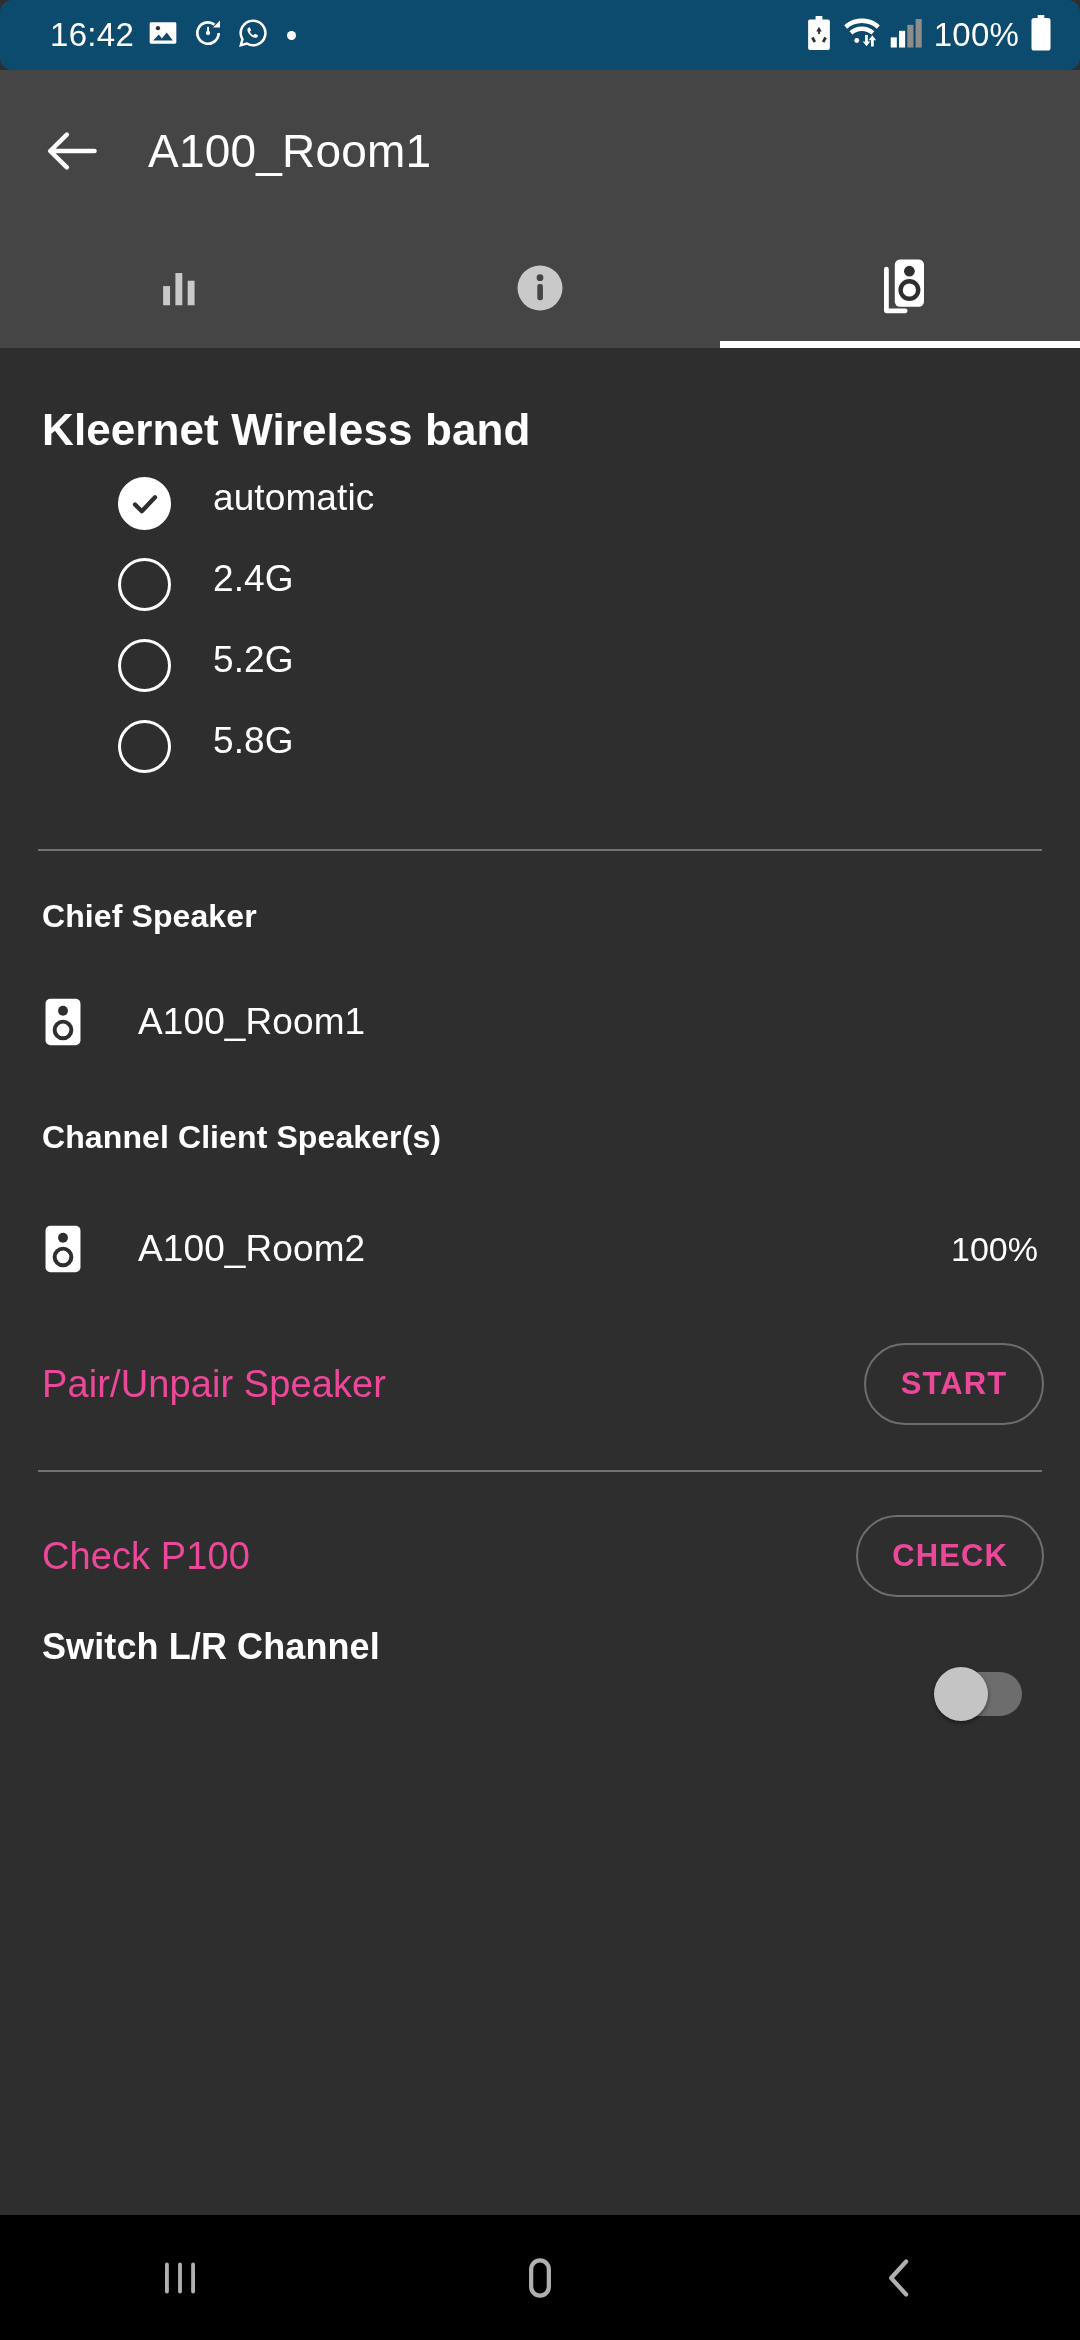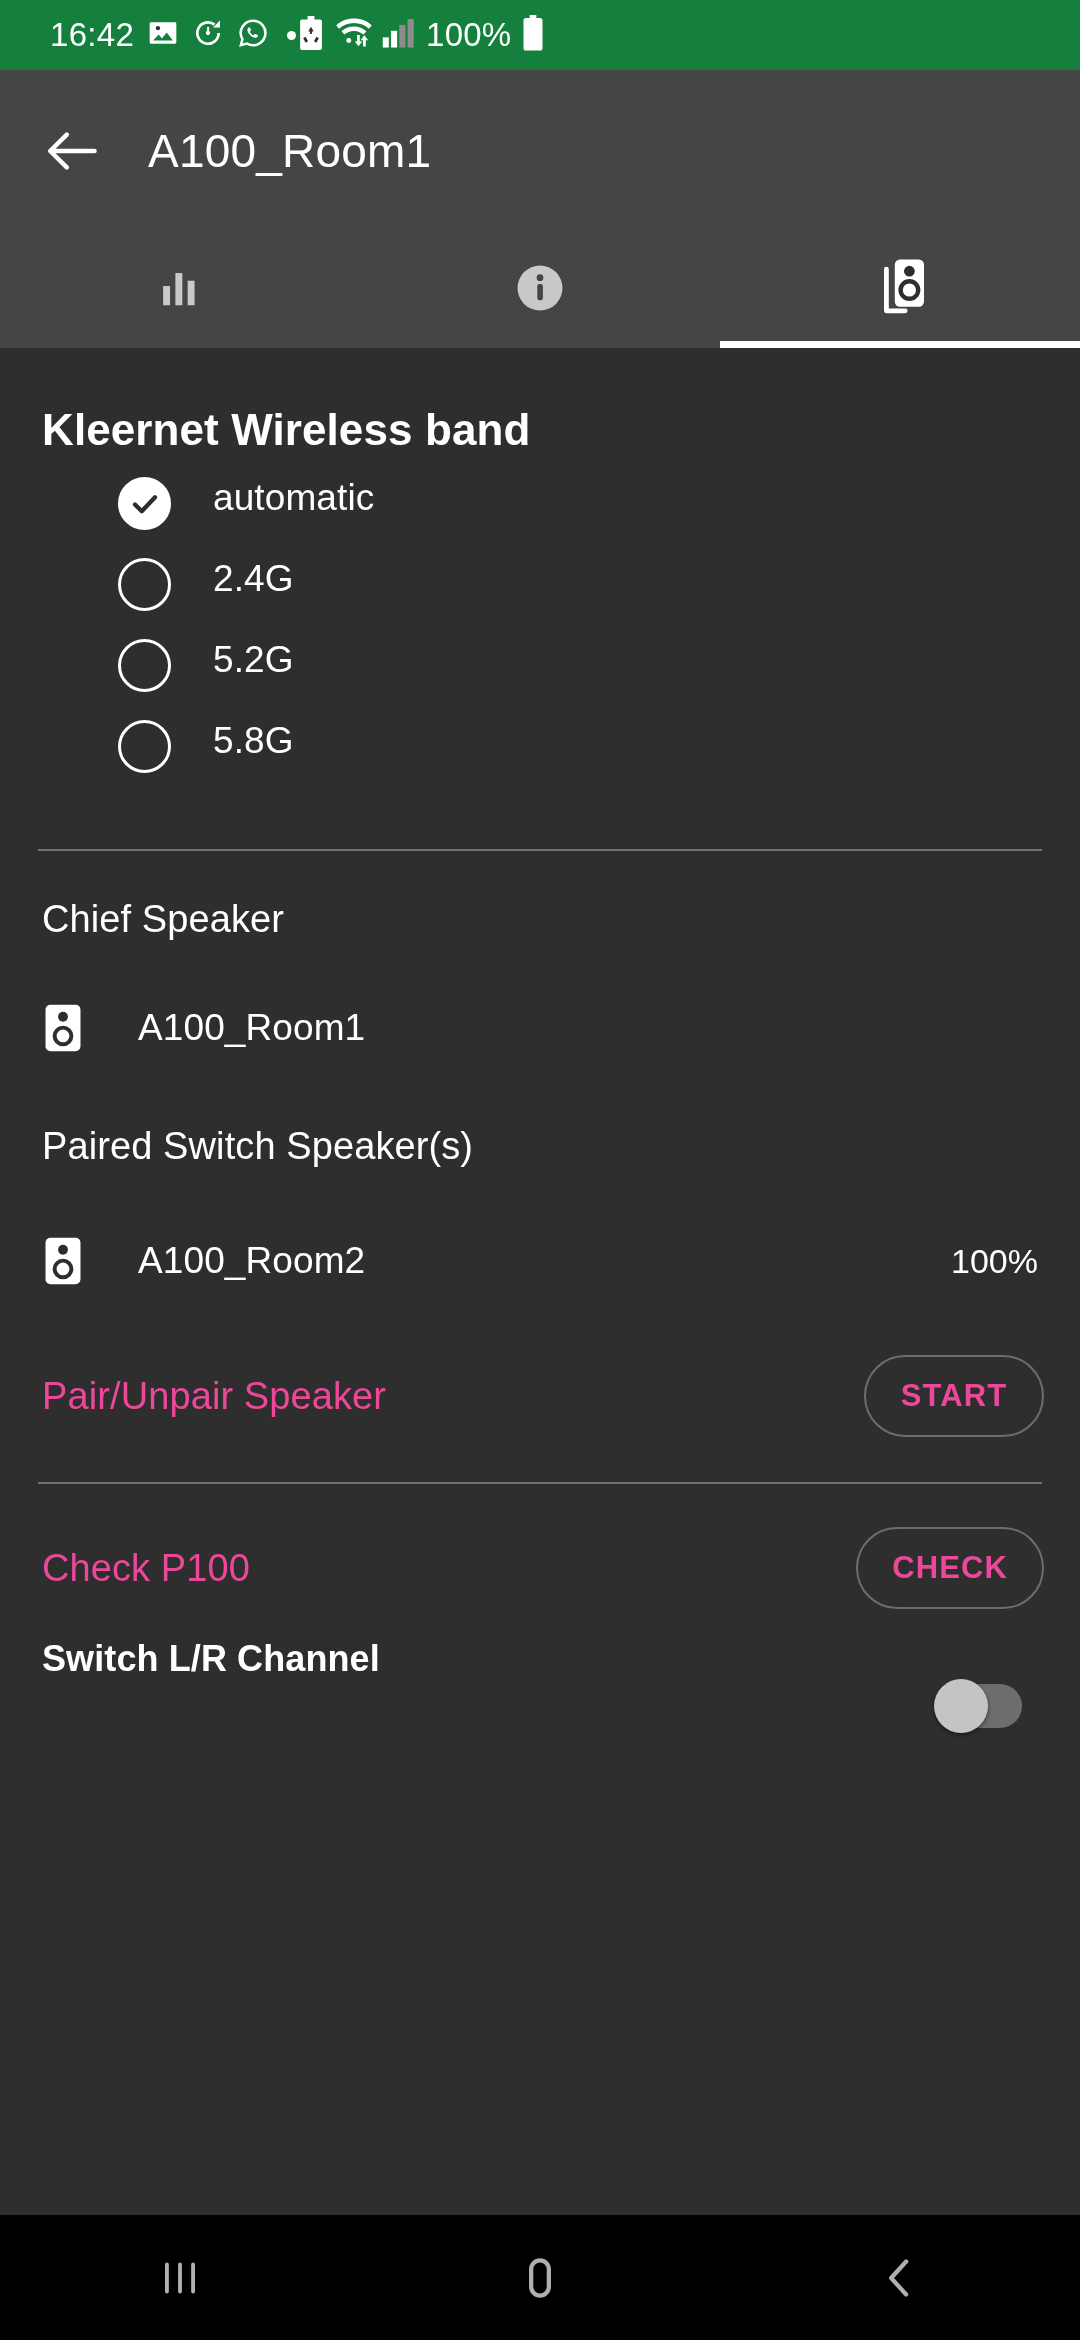--- a/index.html
+++ b/index.html
@@ -14,9 +14,9 @@
 
   
   .statusbar {
-    height:70px; background:#15803d;
-    display:flex; align-items:center; justify-content:flex-start;
-    padding:0 26px 0 50px; flex:none;
+    height:70px; background:#0c4a6e;
+    display:flex; align-items:center; justify-content:space-between;
+    padding:0 26px 0 50px; flex:none;border-radius:12px;
   }
   .sb-left { display:flex; align-items:center; gap:13px; }
   .sb-time { font-size:33px; font-weight:400; letter-spacing:.3px; color:#fff; }

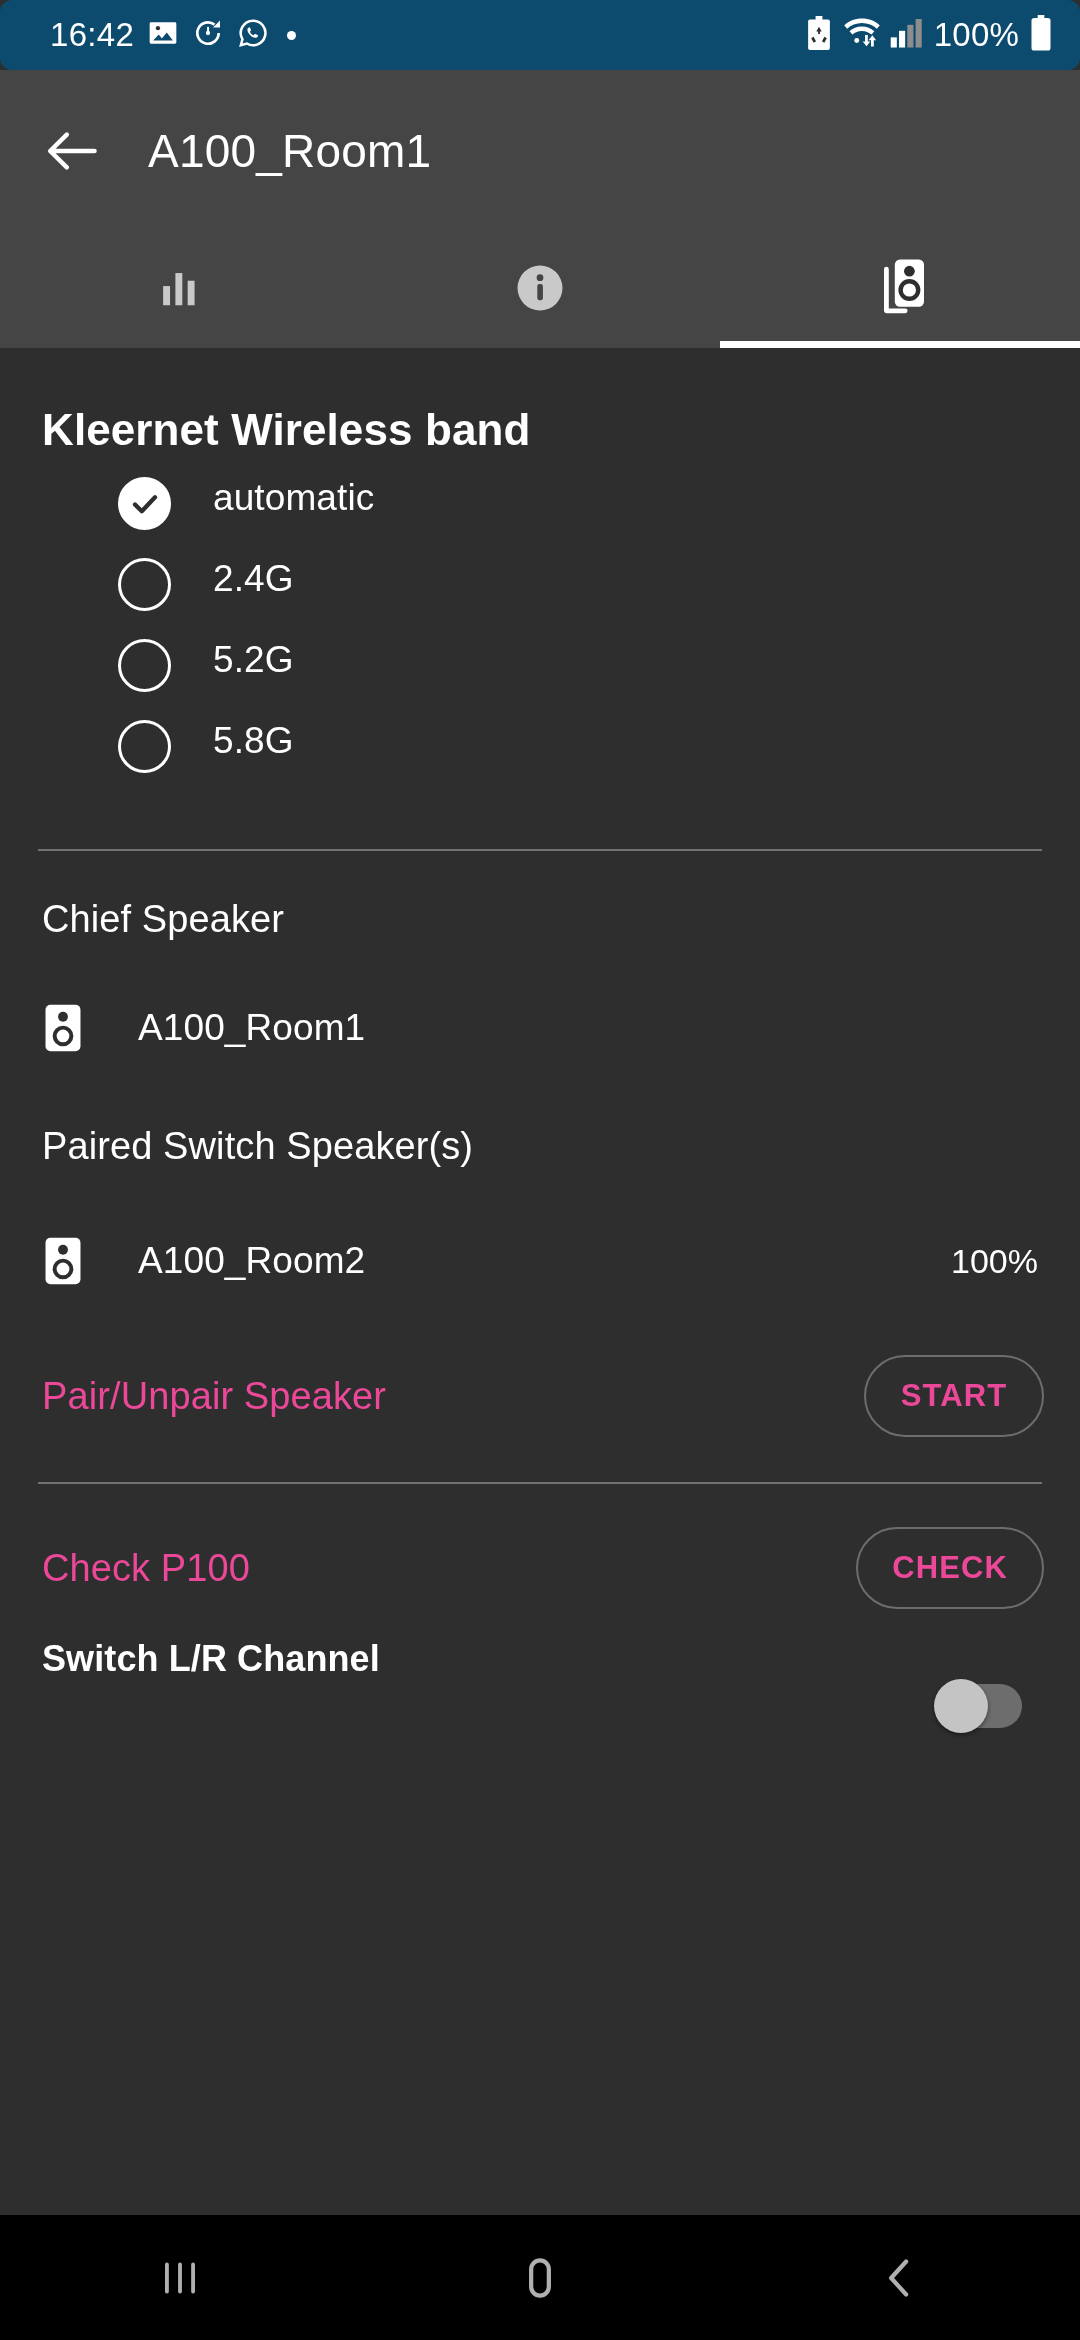--- a/index.html
+++ b/index.html
@@ -50,7 +50,7 @@
     font-size:44px; font-weight:700; color:#ffffff;
     padding:0 0 0 42px; margin-top:47px; letter-spacing:.1px;
   }
-  .section-title.plain { font-weight:400; font-size:38px; }
+  .section-title.plain { font-weight:700; font-size:32px; }
 
   .radio-list { margin-top:22px; }
   .radio-row {

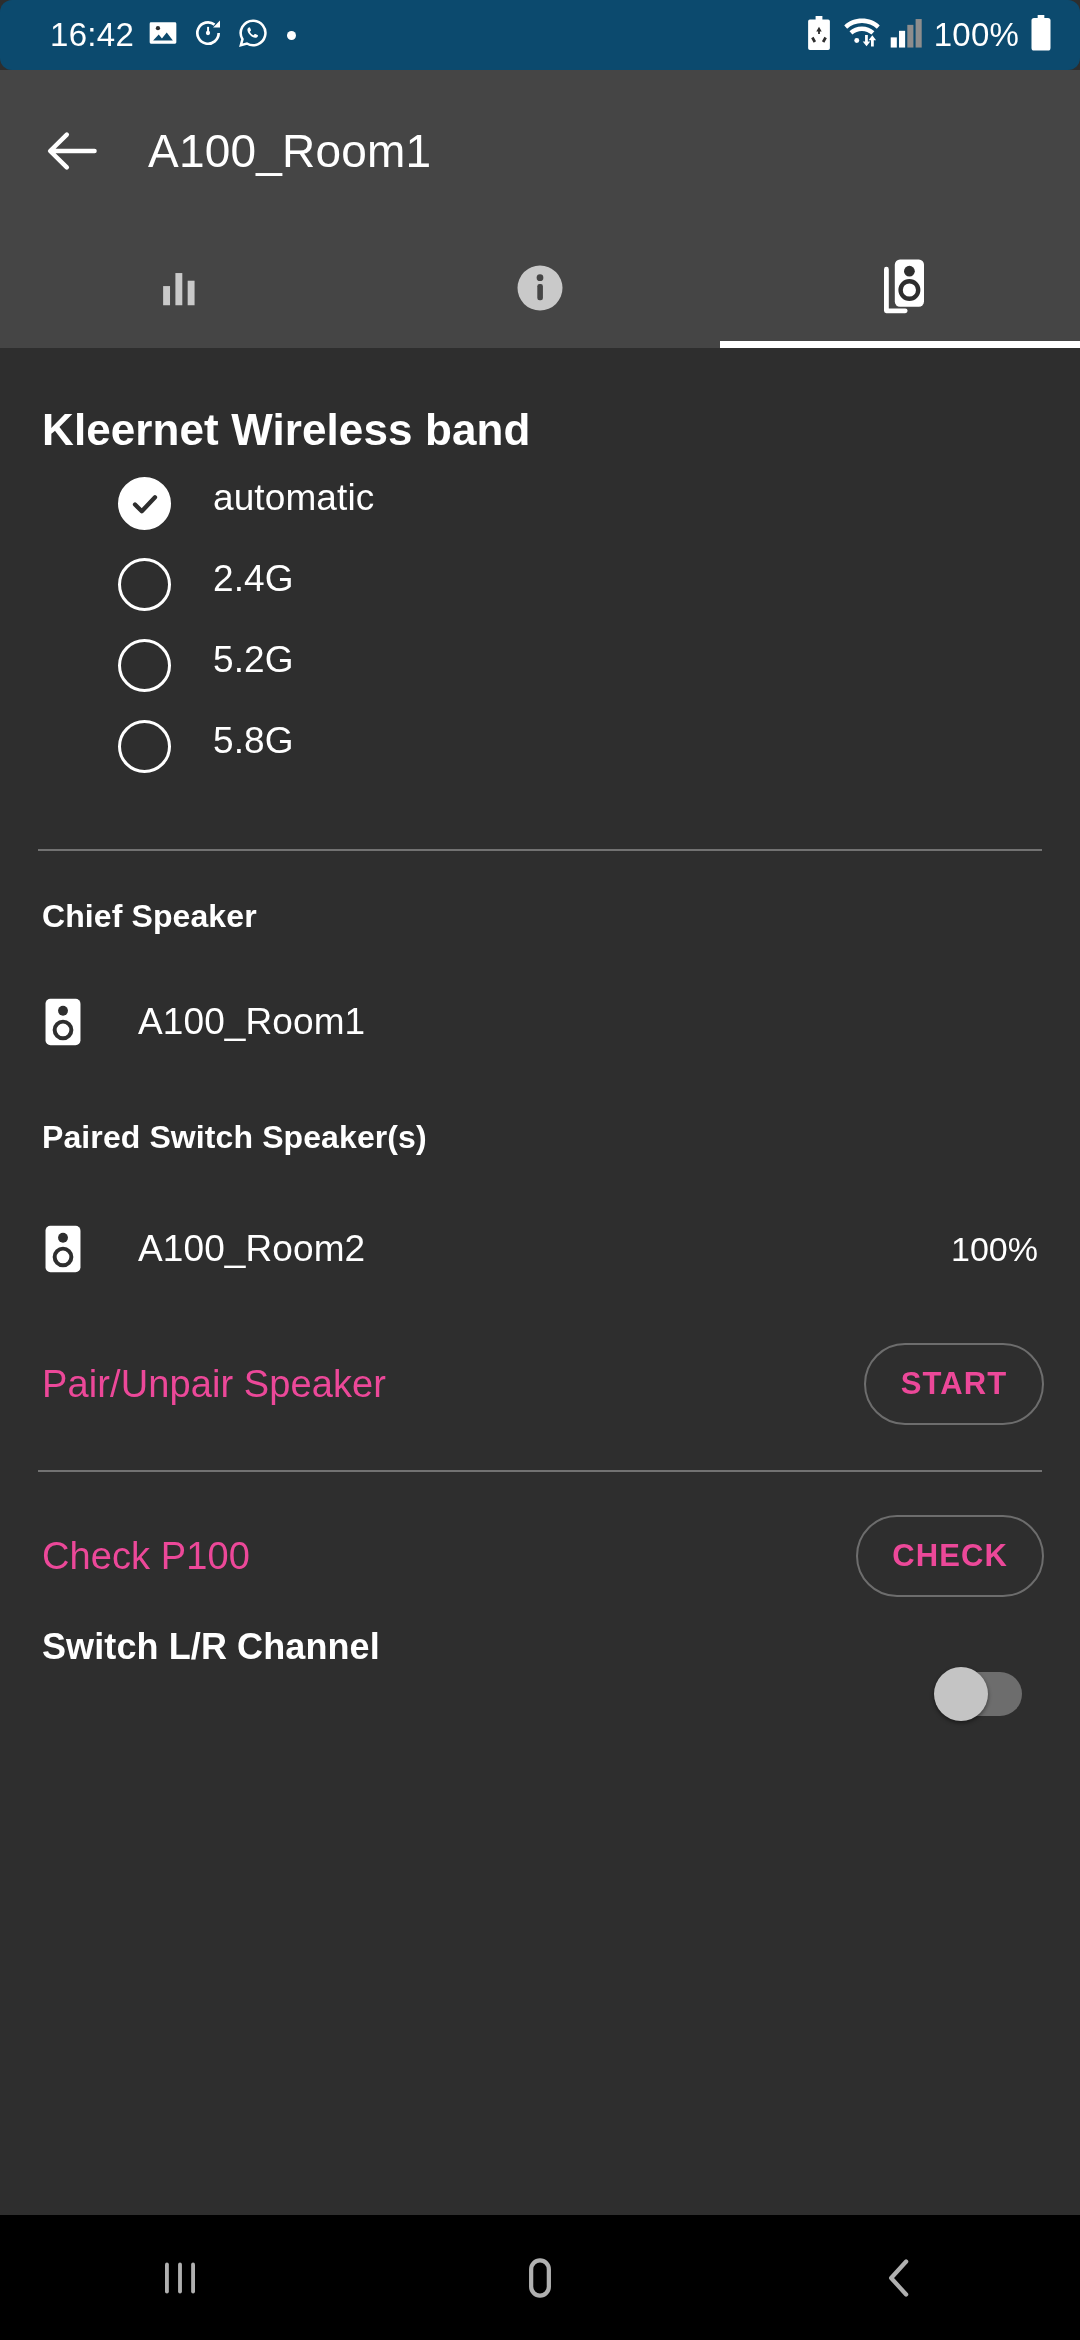--- a/index.html
+++ b/index.html
@@ -264,7 +264,7 @@
       <span class="spk-name">A100_Room1</span>
     </div>
 
-    <div class="section-title plain" style="margin-top:52px;">Paired Switch Speaker(s)</div>
+    <div class="section-title plain" style="margin-top:52px;">Channel Client Speaker(s)</div>
 
     <div class="spk-row" style="margin-top:48px;">
       <span class="spk-icon">

